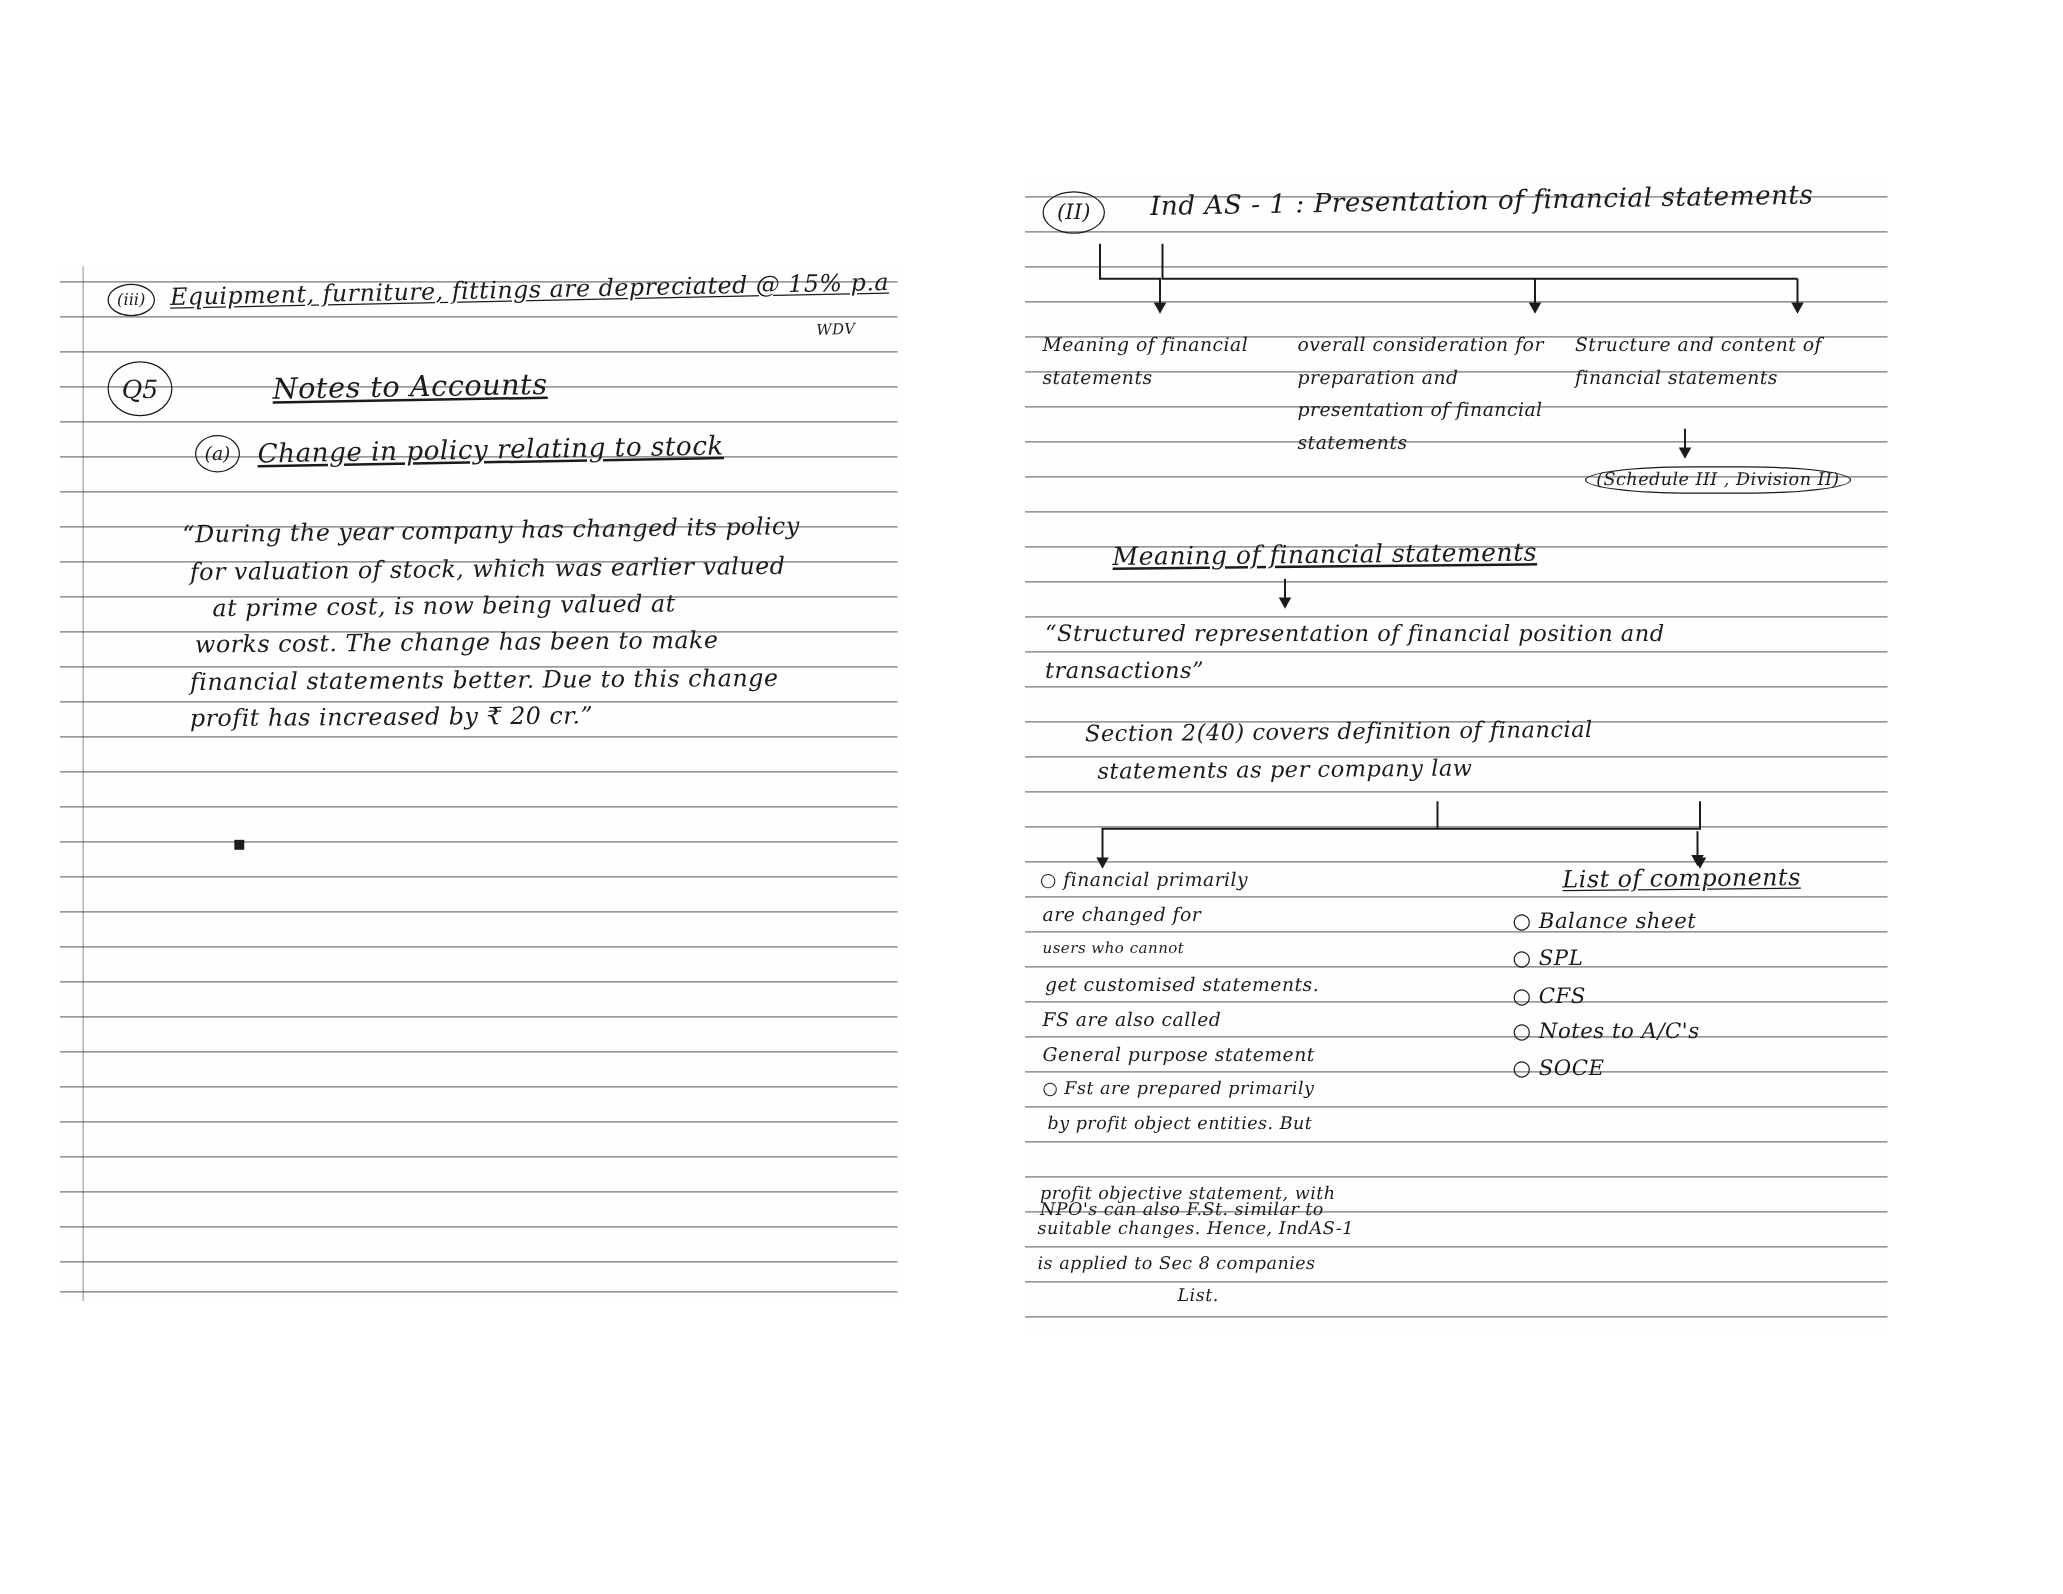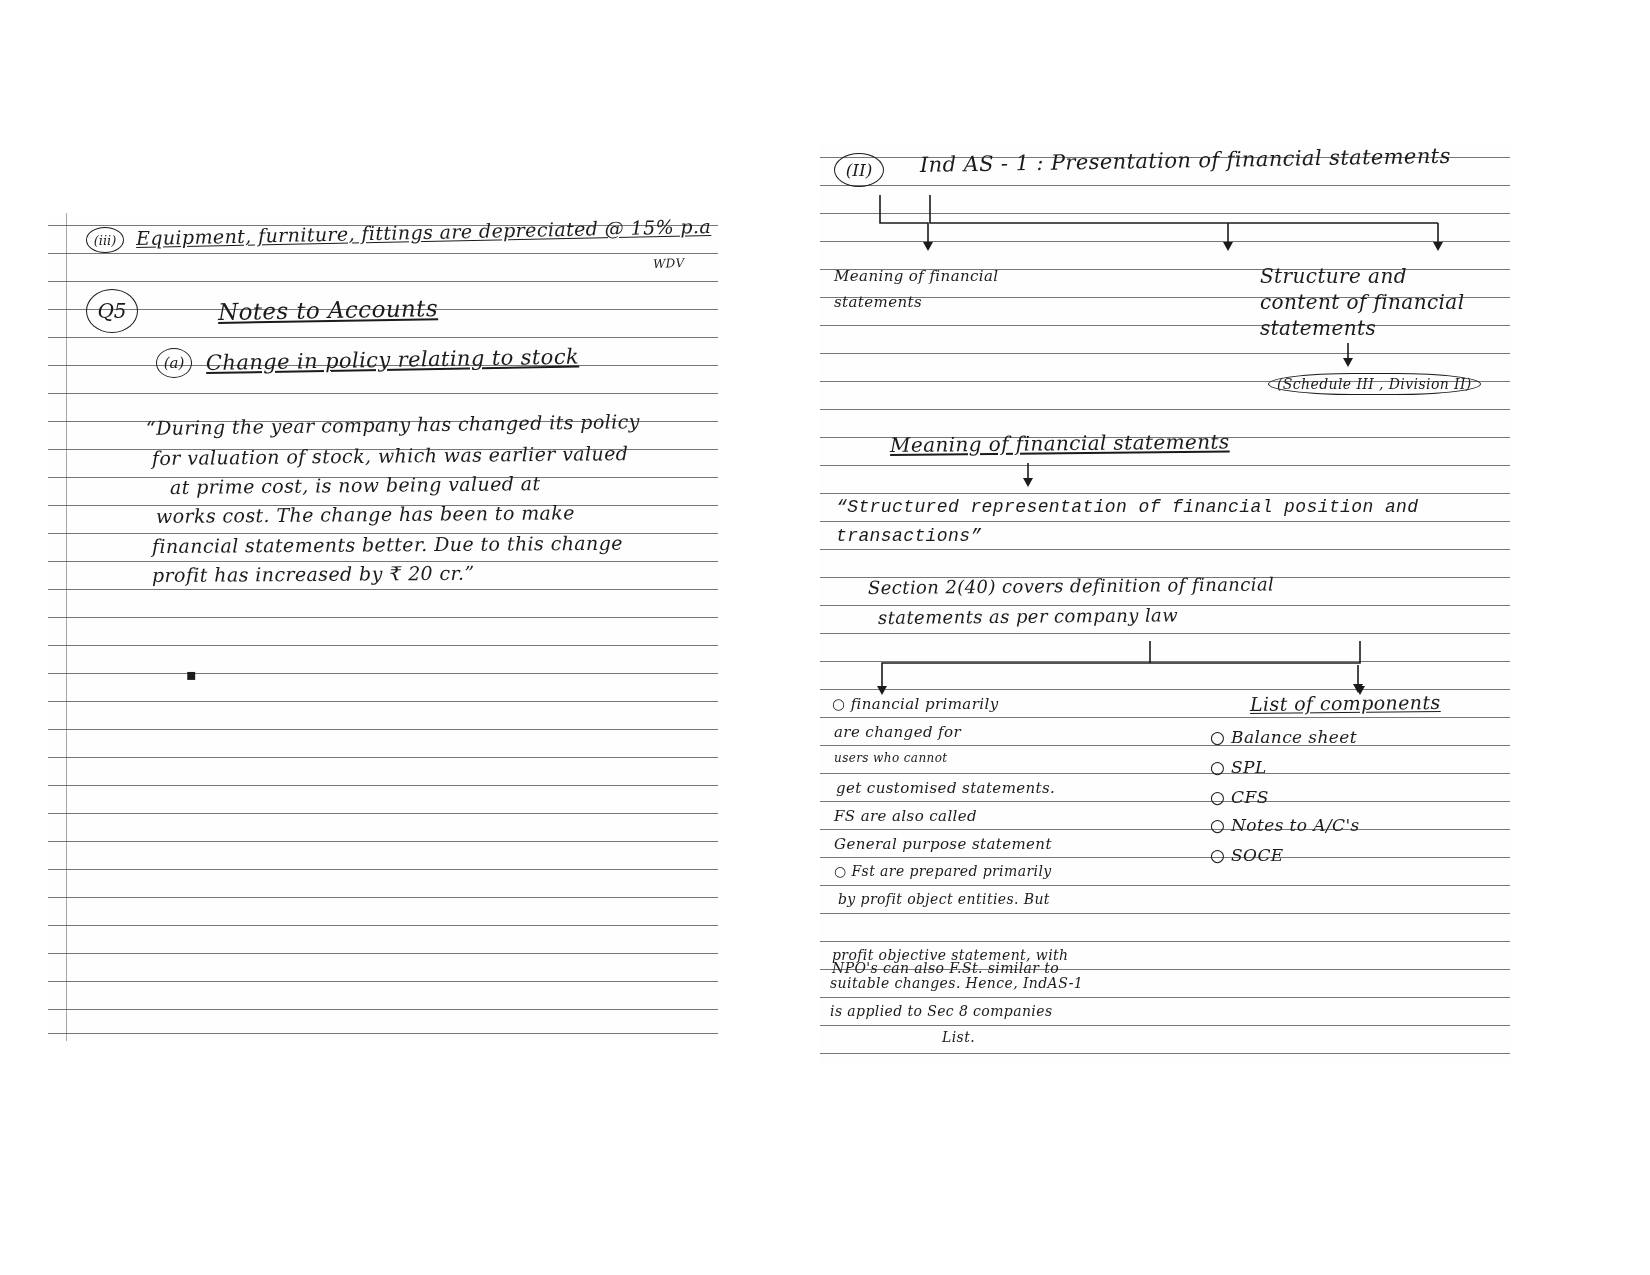--- a/index.html
+++ b/index.html
@@ -218,6 +218,7 @@
   </div>
 
   <div class="hw small" style="left:14px; top:118px; font-size:15px; white-space:normal; width:190px; line-height:26px;">Meaning of financial statements</div>
+  <div class="hw small" style="left:218px; top:118px; font-size:15px; white-space:normal; width:210px; line-height:26px;">overall consideration for preparation and presentation of financial statements</div>
   <div class="hw small" style="left:440px; top:118px; font-size:20px; white-space:normal; width:215px; line-height:26px;">Structure and content of financial statements</div>
 
   <div class="arrow" style="left:520px; top:198px;">

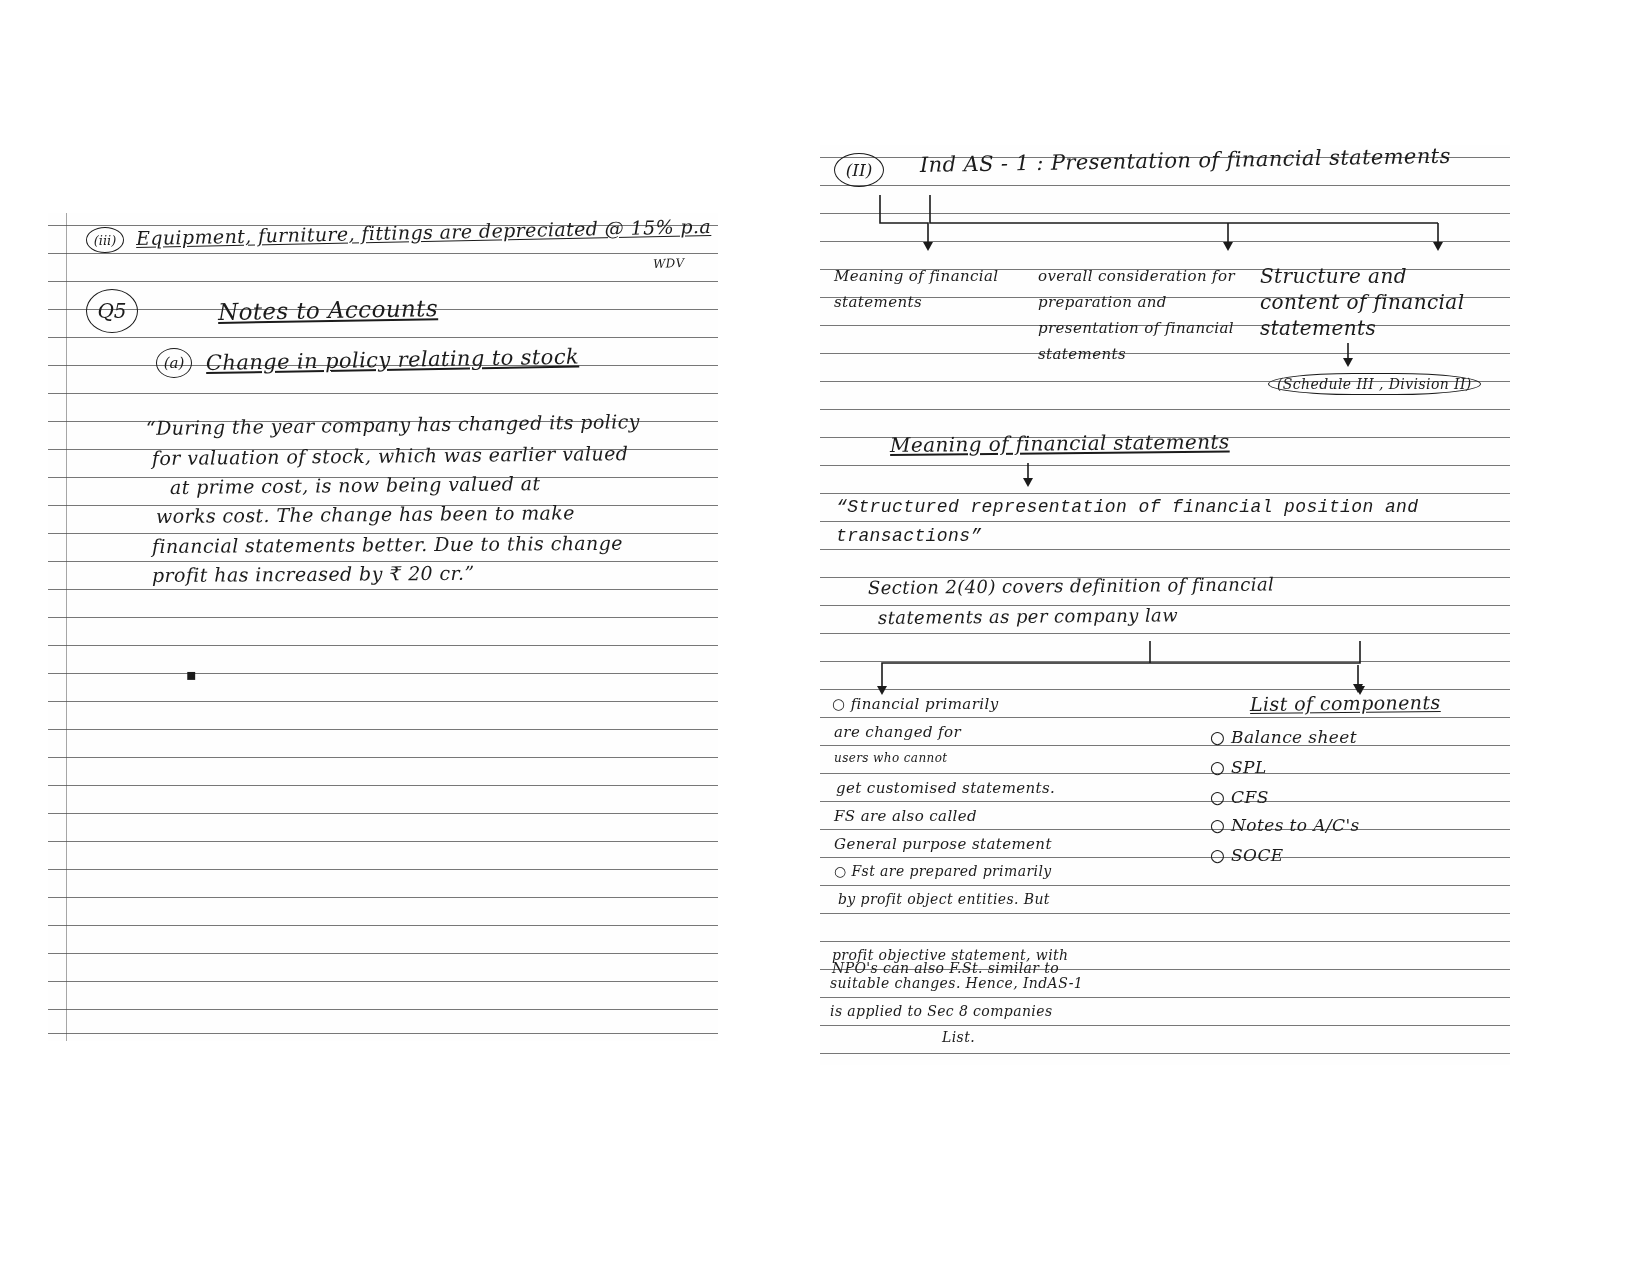--- a/index.html
+++ b/index.html
@@ -219,7 +219,7 @@
 
   <div class="hw small" style="left:14px; top:118px; font-size:15px; white-space:normal; width:190px; line-height:26px;">Meaning of financial statements</div>
   <div class="hw small" style="left:218px; top:118px; font-size:15px; white-space:normal; width:210px; line-height:26px;">overall consideration for preparation and presentation of financial statements</div>
-  <div class="hw small" style="left:440px; top:118px; font-size:20px; white-space:normal; width:215px; line-height:26px;">Structure and content of financial statements</div>
+  <div class="hw small" style="left:440px; top:118px; font-size:15px; white-space:normal; width:215px; line-height:26px;">Structure and content of financial statements</div>
 
   <div class="arrow" style="left:520px; top:198px;">
     <svg width="20" height="26">

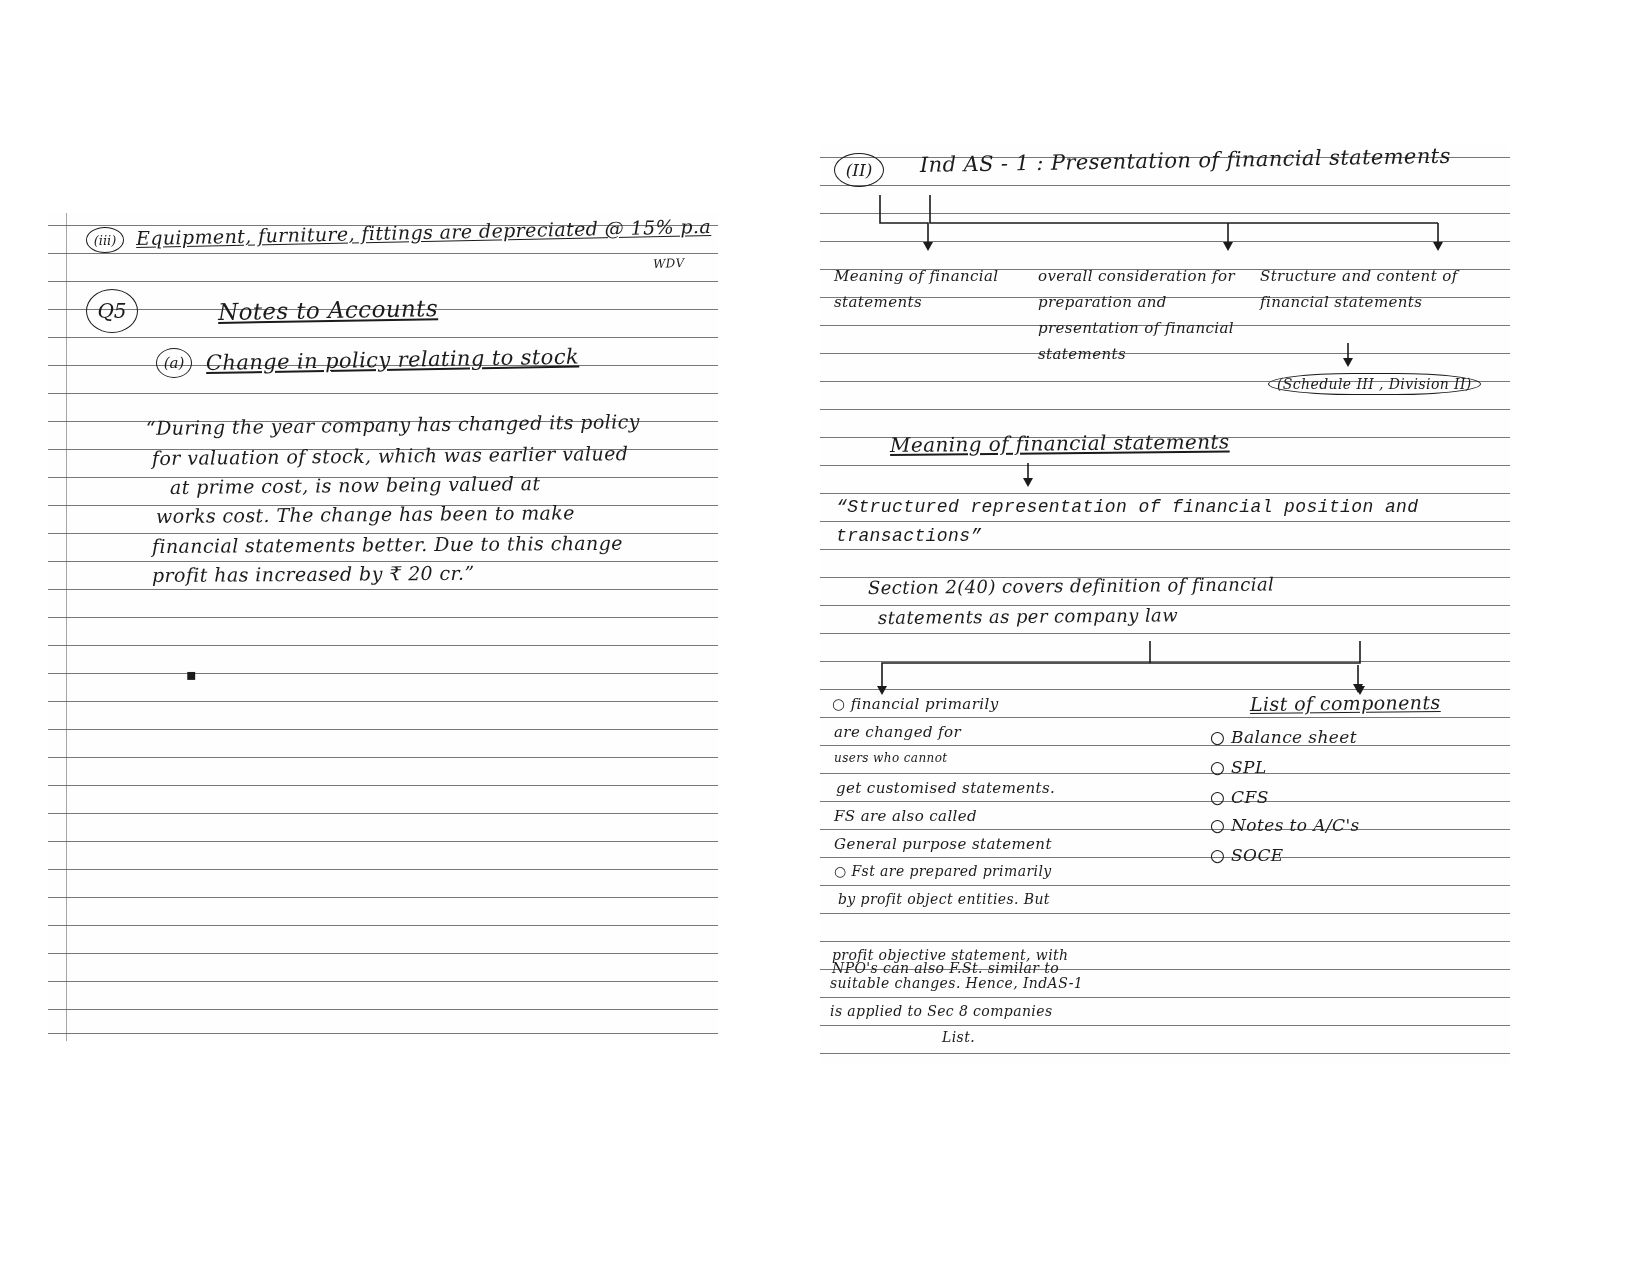--- a/index.html
+++ b/index.html
@@ -236,7 +236,7 @@
       <path d="M8,24 l-5,-9 l10,0 z" fill="#1b1b1b"></path>
     </svg>
   </div>
-  <div class="hw" style="left:16px; top:348px; font-size:18px; white-space:normal; width:600px; line-height:29px;font-family:Liberation Mono, monospace;">“Structured representation of financial position and transactions”</div>
+  <div class="hw" style="left:16px; top:348px; font-size:18px; white-space:normal; width:600px; line-height:29px;">“Structured representation of financial position and transactions”</div>
 
   <div class="hw" style="left:48px; top:432px; font-size:18px; transform: rotate(-0.5deg);">Section 2(40) covers definition of financial</div>
   <div class="hw" style="left:58px; top:462px; font-size:18px; transform: rotate(-0.5deg);">statements as per company law</div>

